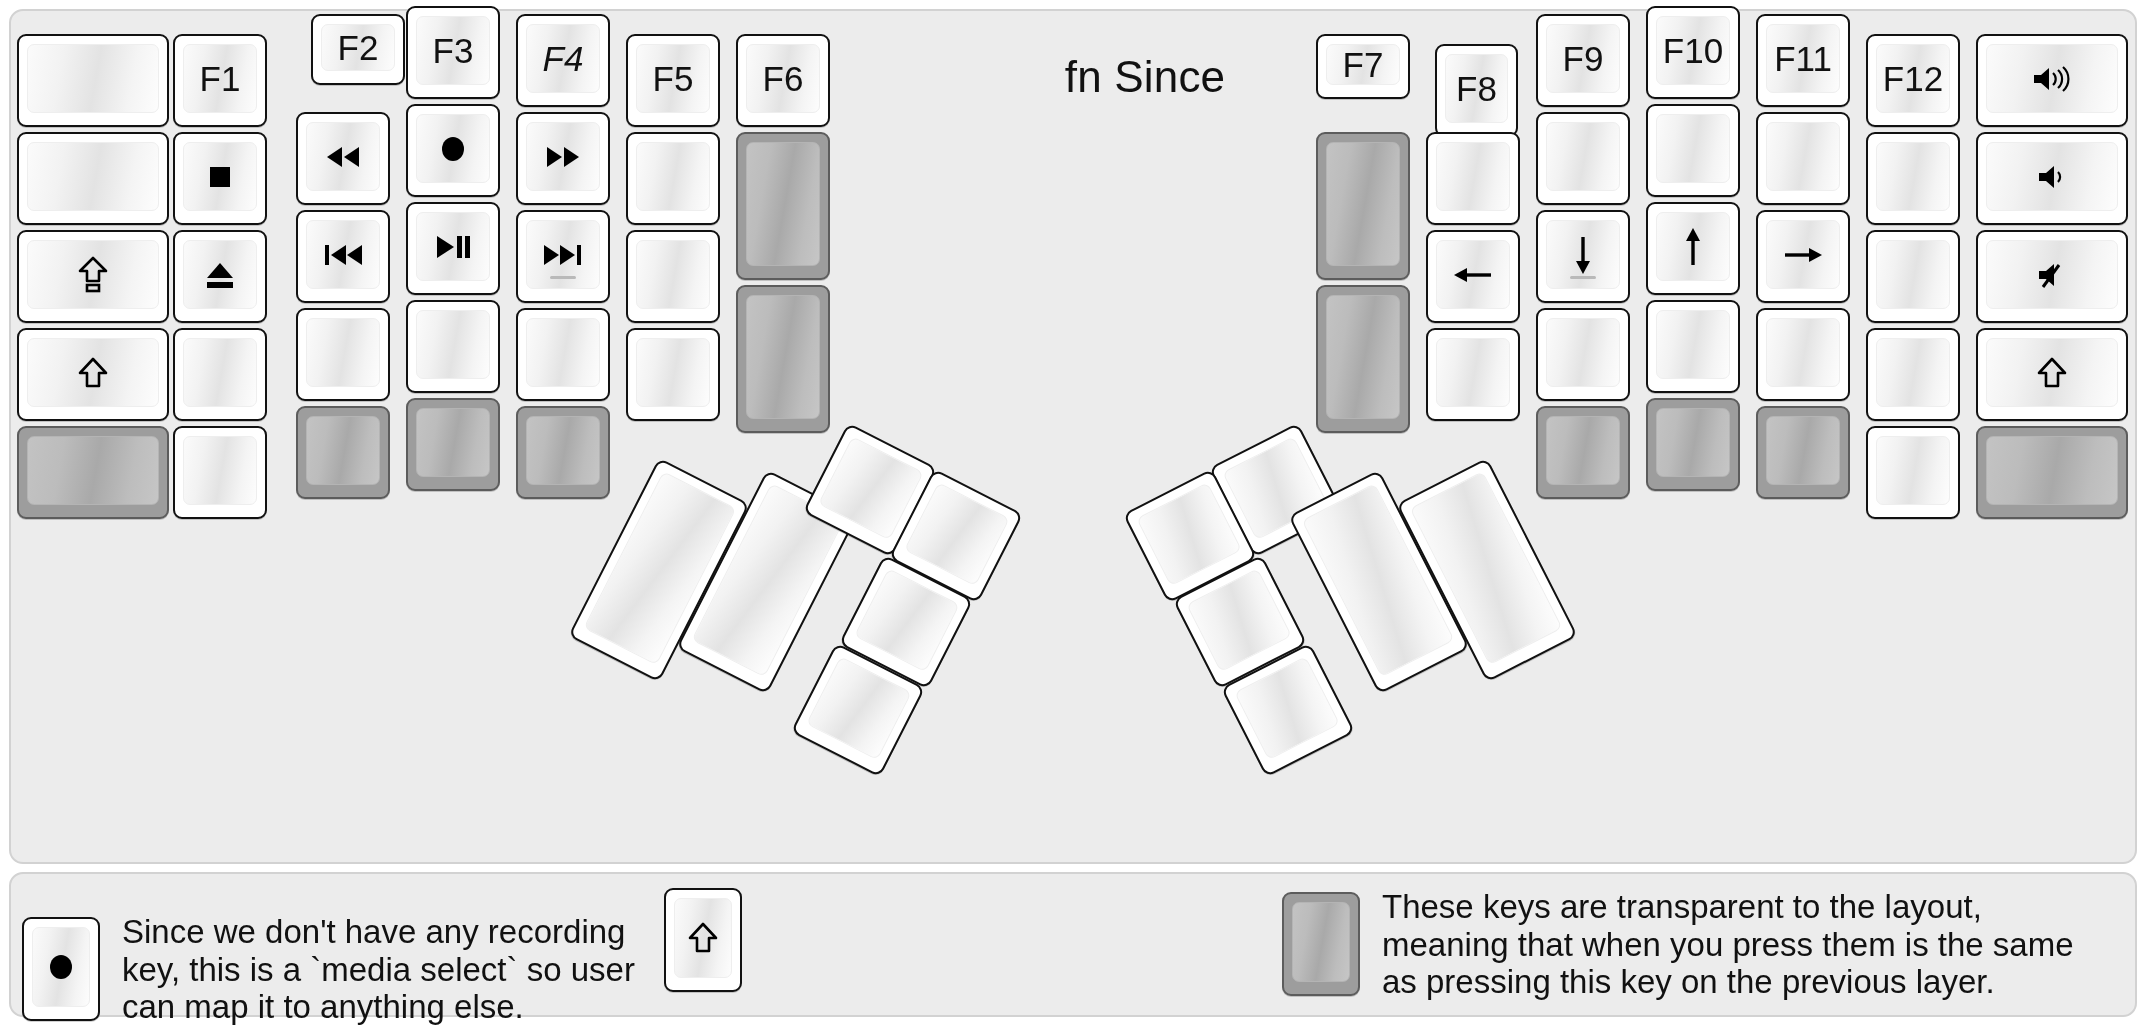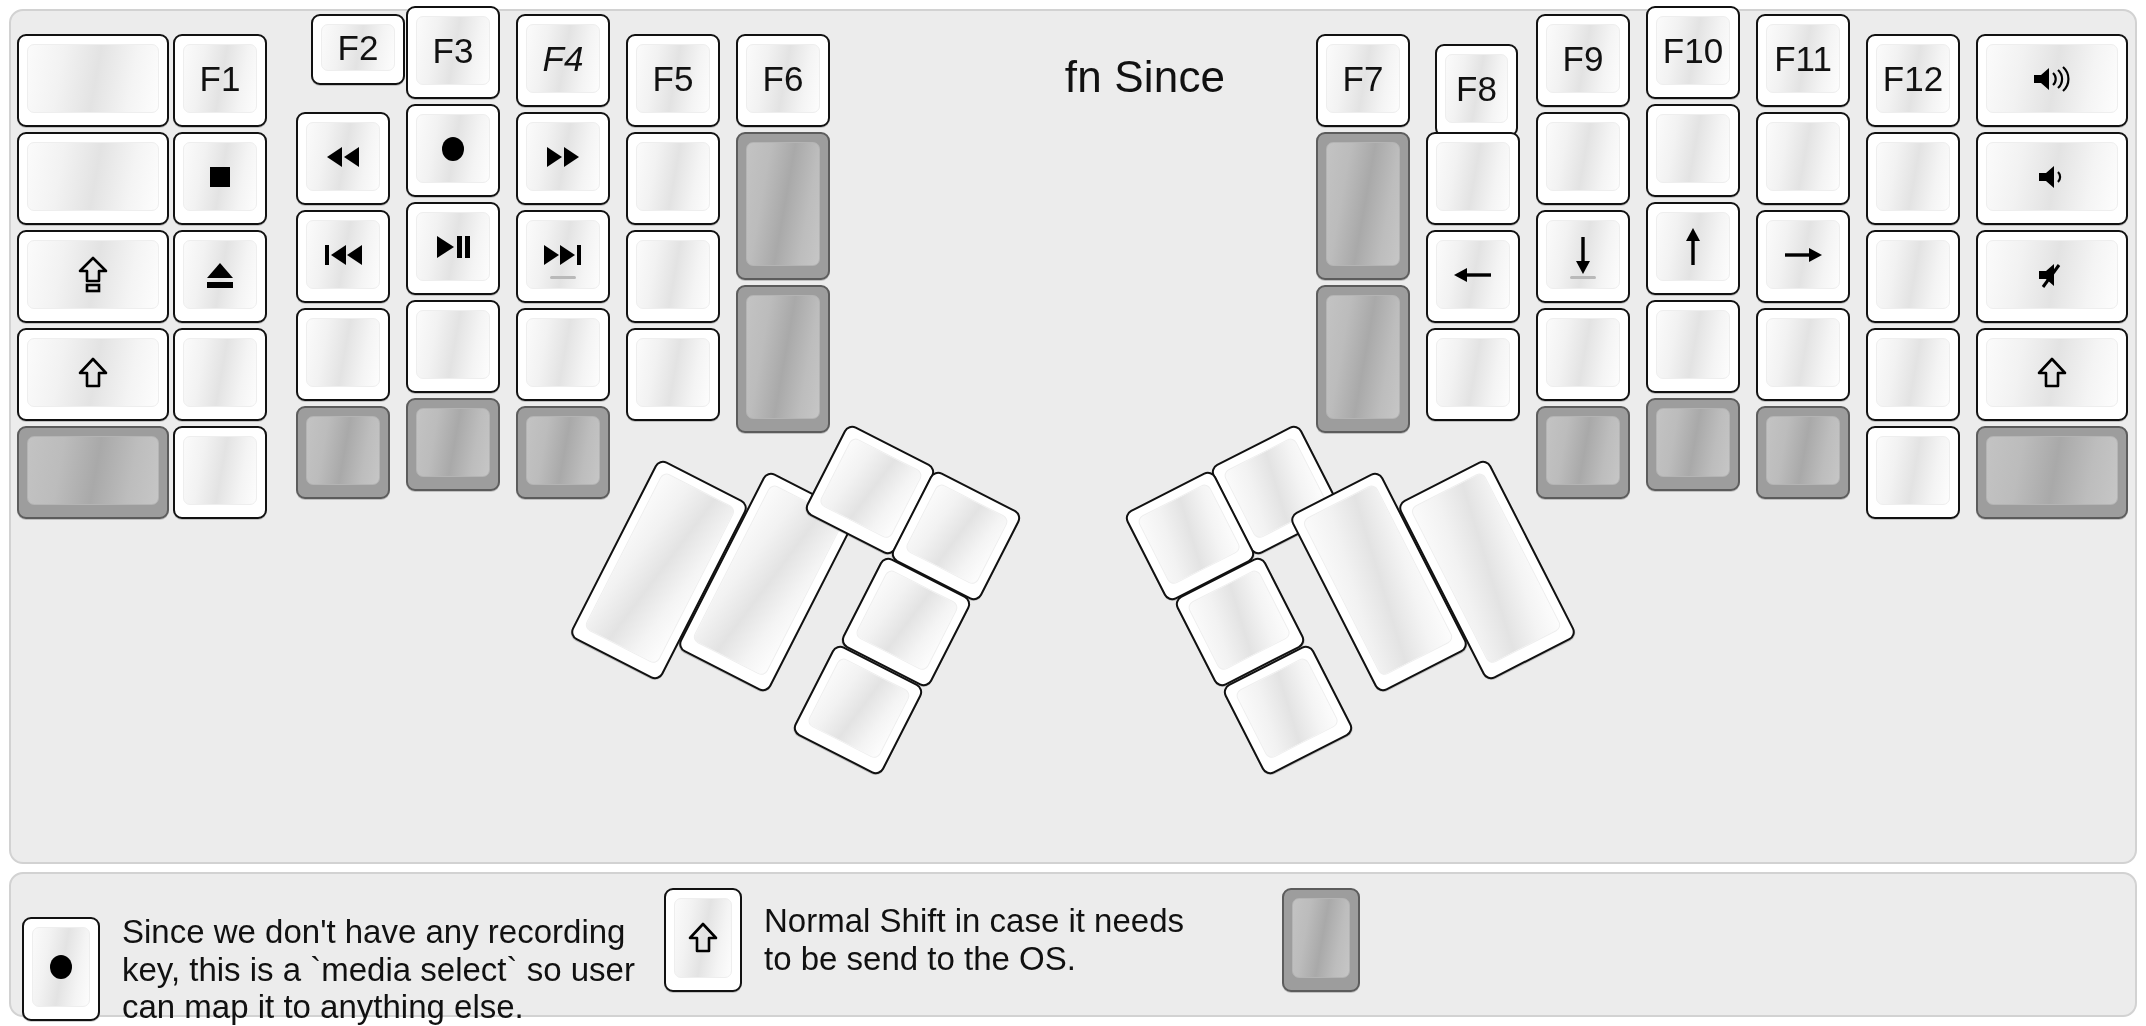--- a/index.html
+++ b/index.html
@@ -324,7 +324,7 @@
           <div class="kinner"></div>
         </div>
       </div>
-      <div class="key" style="left: 1316px; top: 34px; width: 94px; height: 93px;">
+      <div class="key" style="left: 1316px; top: 34px; width: 94px; height: 65px;">
         <div class="kouter">
           <div class="kinner">
             <span class="legendtxt">F7</span>

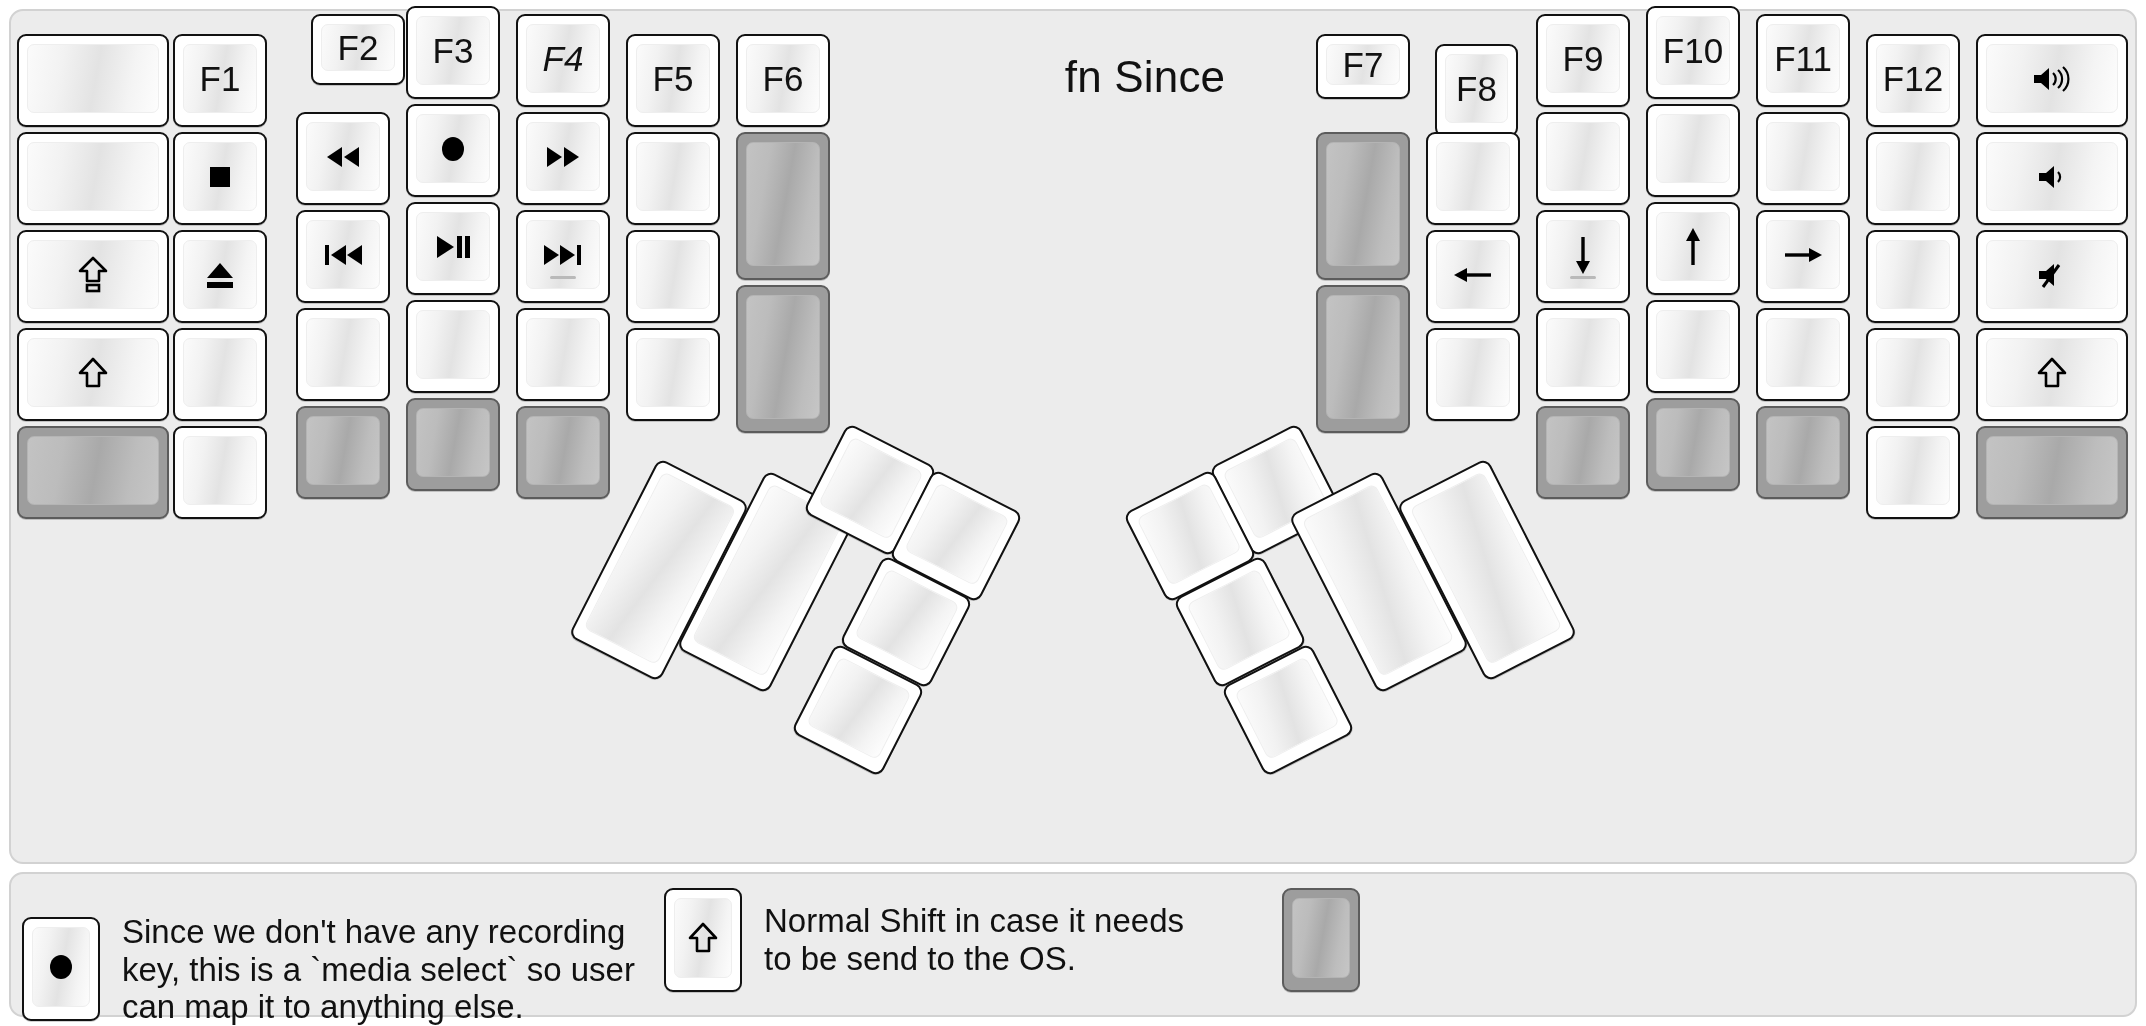--- a/index.html
+++ b/index.html
@@ -650,8 +650,6 @@
             </div>
           </div>
         </div>
-        <div class="txt">Normal Shift in case it needs
-to be send to the OS.</div>
       </div>
       <div class="lg" style="left: 1282px; top: 888px;">
         <div class="keywrap" style="width: 78px; height: 104px;">

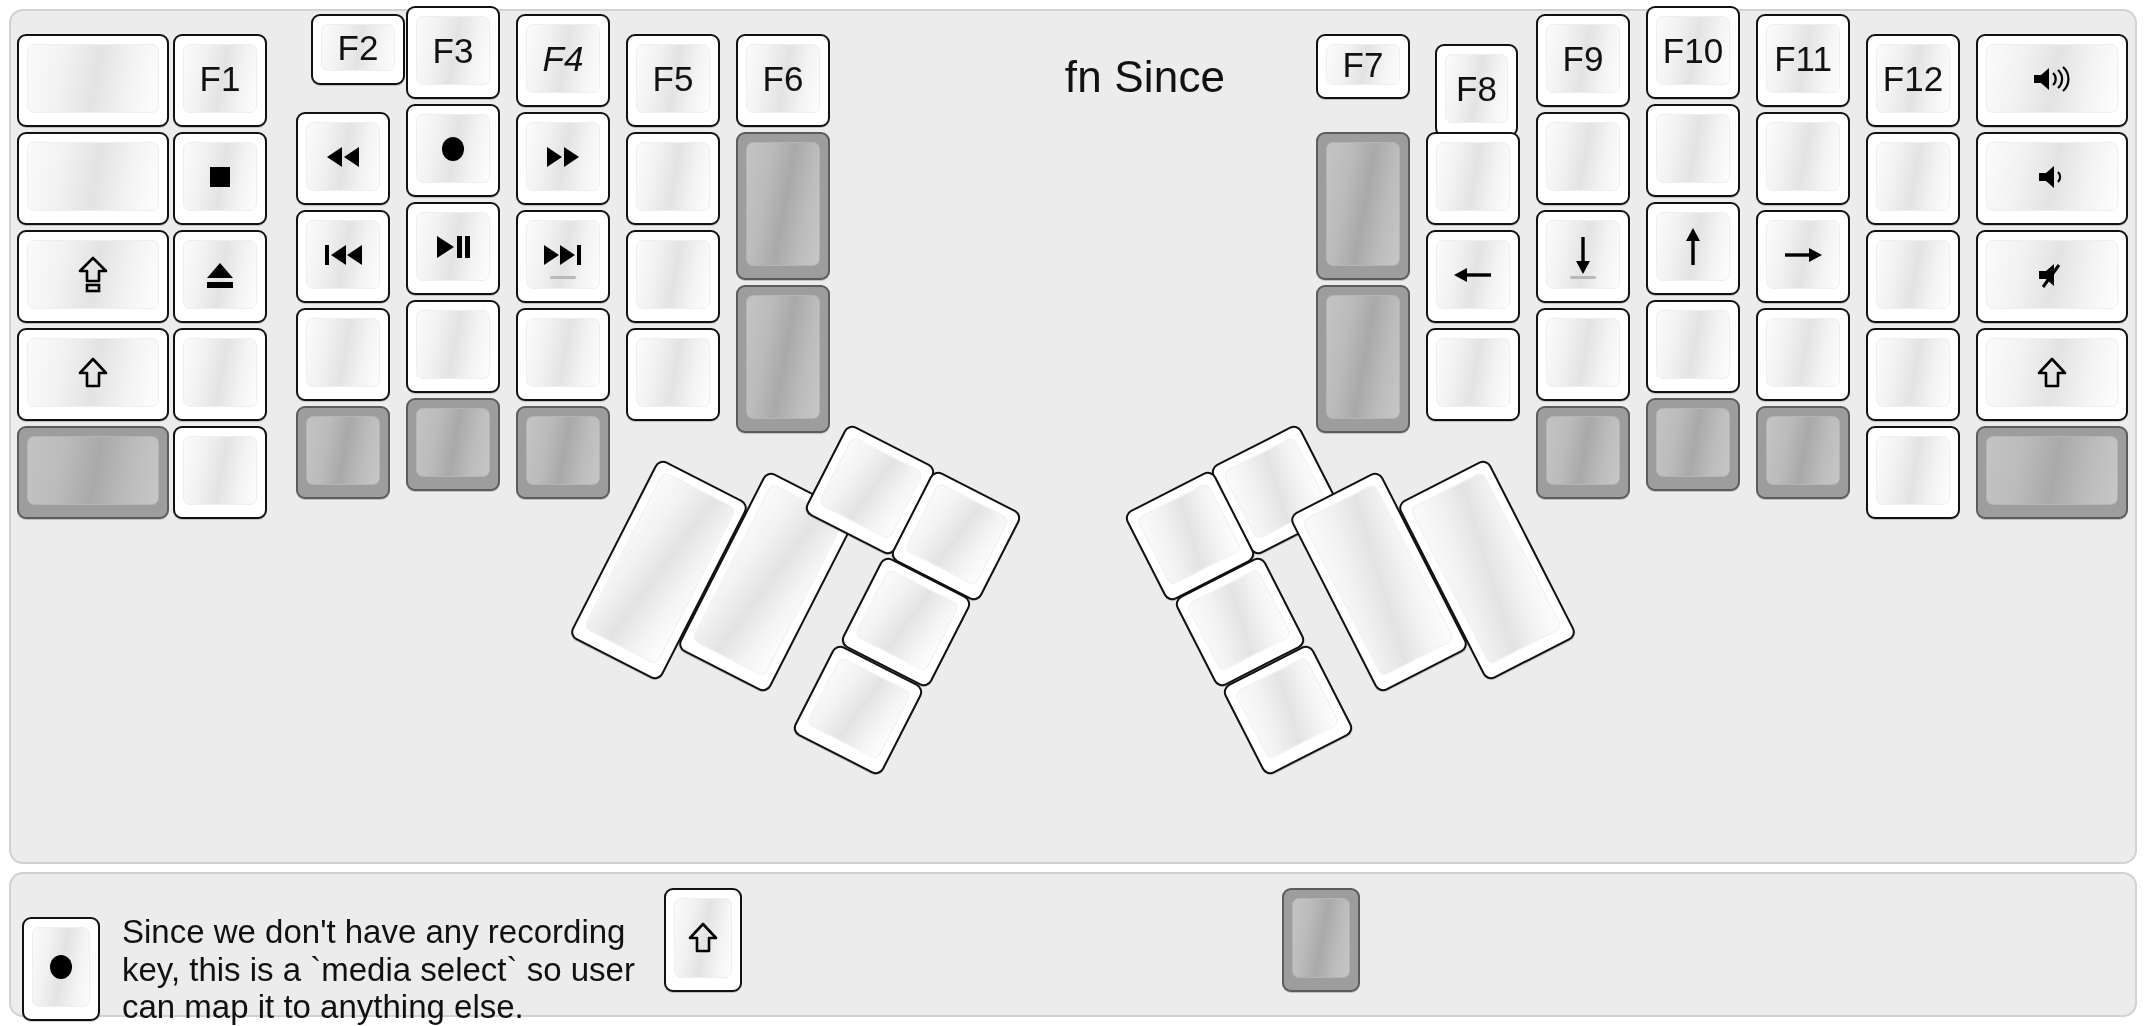--- a/index.html
+++ b/index.html
@@ -659,6 +659,9 @@
             </div>
           </div>
         </div>
+        <div class="txt">These keys are transparent to the layout,
+meaning that when you press them is the same
+as pressing this key on the previous layer.</div>
       </div>
     </div>
 

